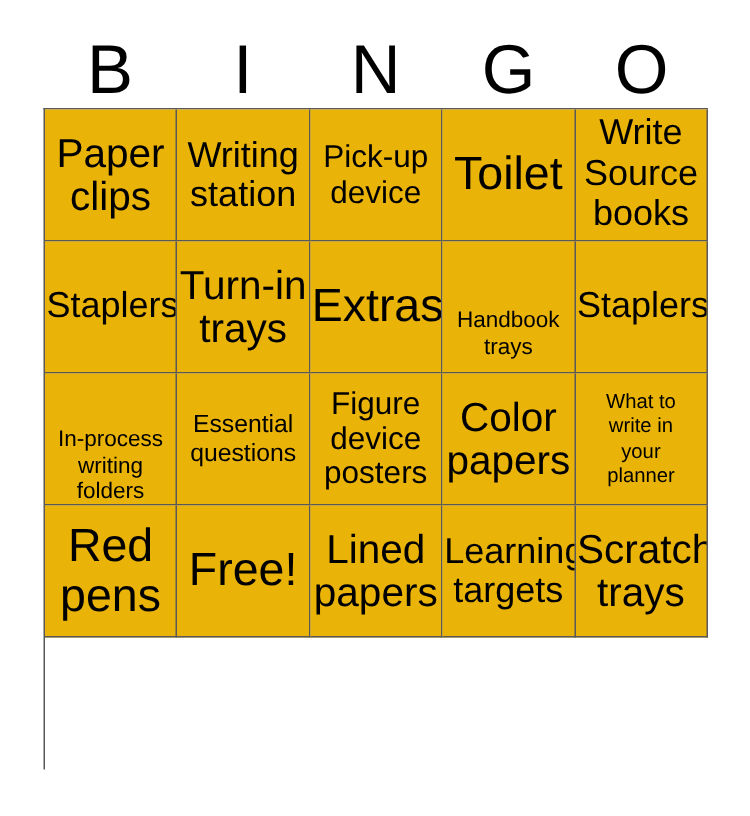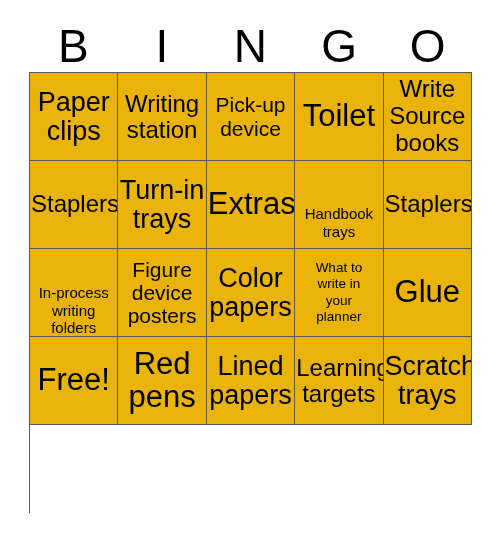--- a/index.html
+++ b/index.html
@@ -147,6 +147,10 @@
 folders</span>
       </div>
       <div class="cell">
+        <span class="cell-text fs-sm">Essential
+questions</span>
+      </div>
+      <div class="cell">
         <span class="cell-text fs-ml">Figure
 device
 posters</span>

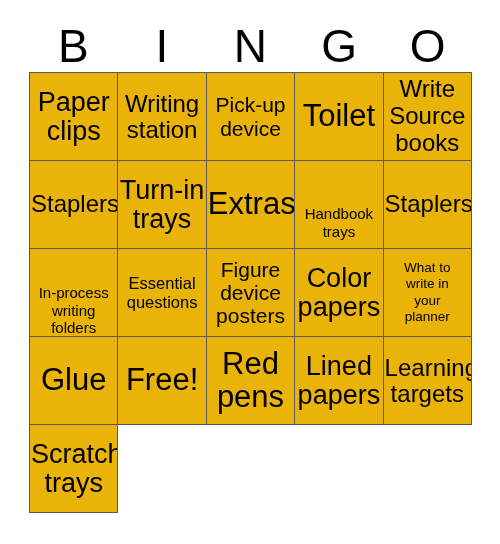--- a/index.html
+++ b/index.html
@@ -166,9 +166,6 @@
 planner</span>
       </div>
       <div class="cell">
-        <span class="cell-text fs-xxl">Glue</span>
-      </div>
-      <div class="cell">
         <span class="cell-text fs-xxl">Free!</span>
       </div>
       <div class="cell">

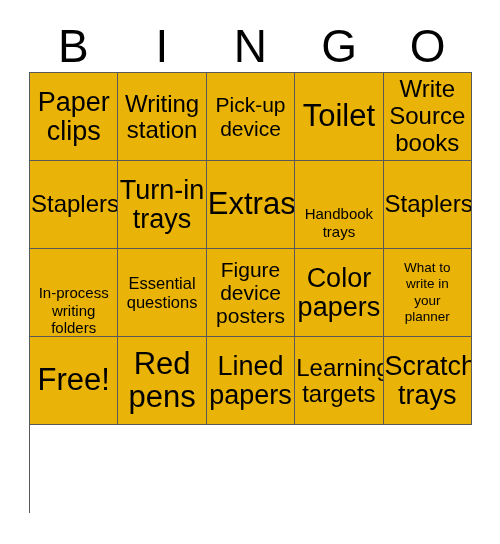--- a/index.html
+++ b/index.html
@@ -166,11 +166,11 @@
 planner</span>
       </div>
       <div class="cell">
-        <span class="cell-text fs-xxl">Free!</span>
+        <span class="cell-text fs-xxl">Red
+pens</span>
       </div>
       <div class="cell">
-        <span class="cell-text fs-xxl">Red
-pens</span>
+        <span class="cell-text fs-xxl">Free!</span>
       </div>
       <div class="cell">
         <span class="cell-text fs-xl">Lined

